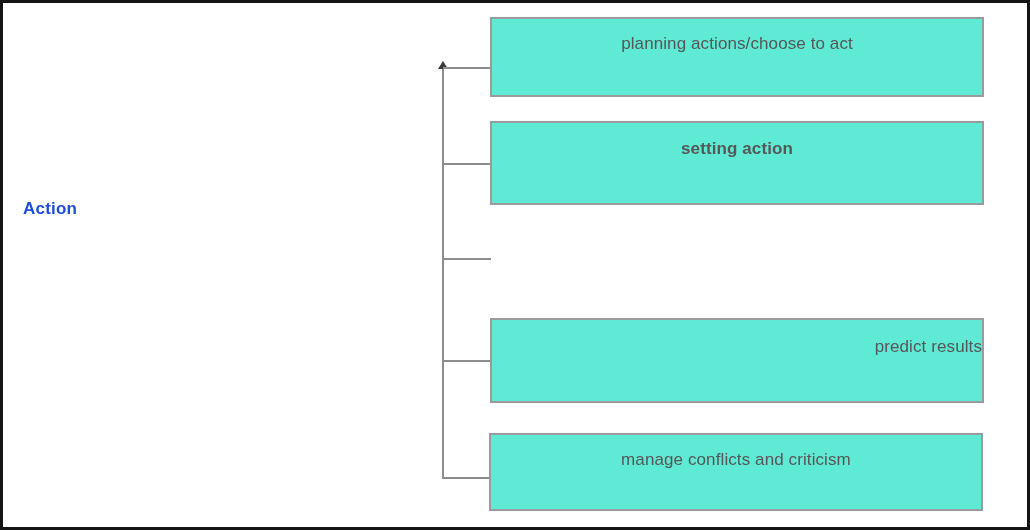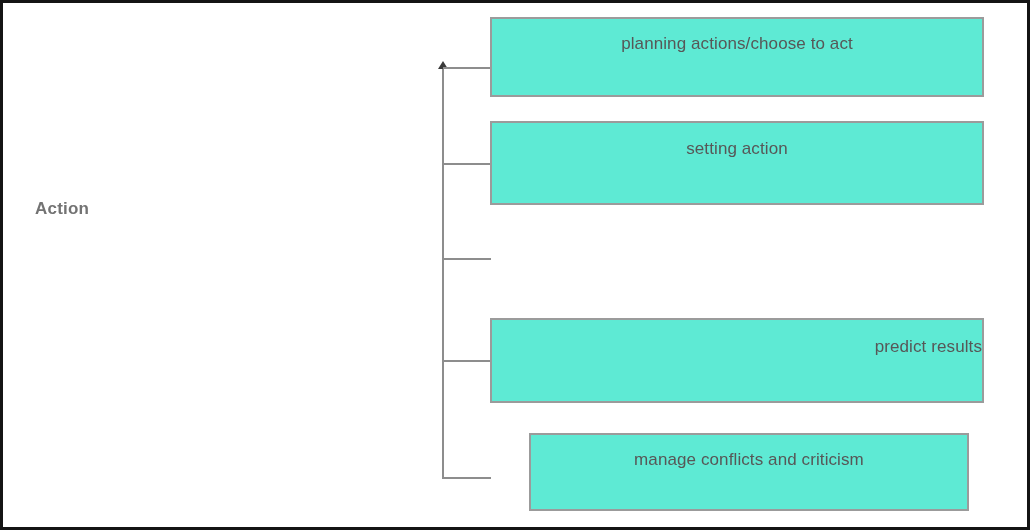--- a/index.html
+++ b/index.html
@@ -93,7 +93,7 @@
     <div class="node-label" style="top:15px;">planning actions/choose to act</div>
   </div>
 
-  <div class="node-box" style="left:487px; top:118px; width:494px; height:84px;">
+  <div class="node-box" style="left:487px; top:118px; width:494px; height:84px;font-weight:bold;">
     <div class="node-label" style="top:16px;">setting action</div>
   </div>
 

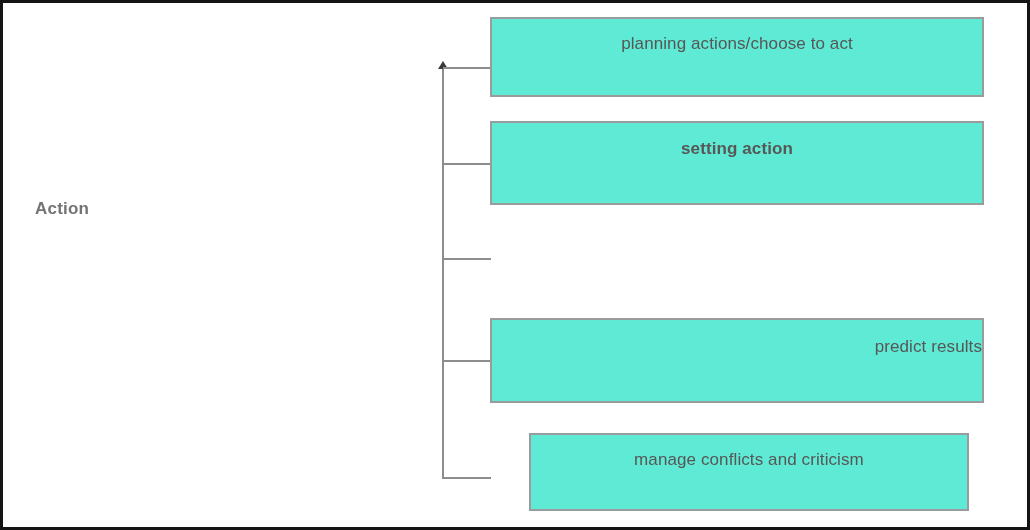--- a/index.html
+++ b/index.html
@@ -22,11 +22,11 @@
   
   .root-label {
     position: absolute;
-    left: 32px;
+    left: 20px;
     top: 196px;
     font-size: 17px;
     font-weight: bold;
-    color: #737373;
+    color: #1d4ed8;
     letter-spacing: 0.2px;
     white-space: nowrap;
   }

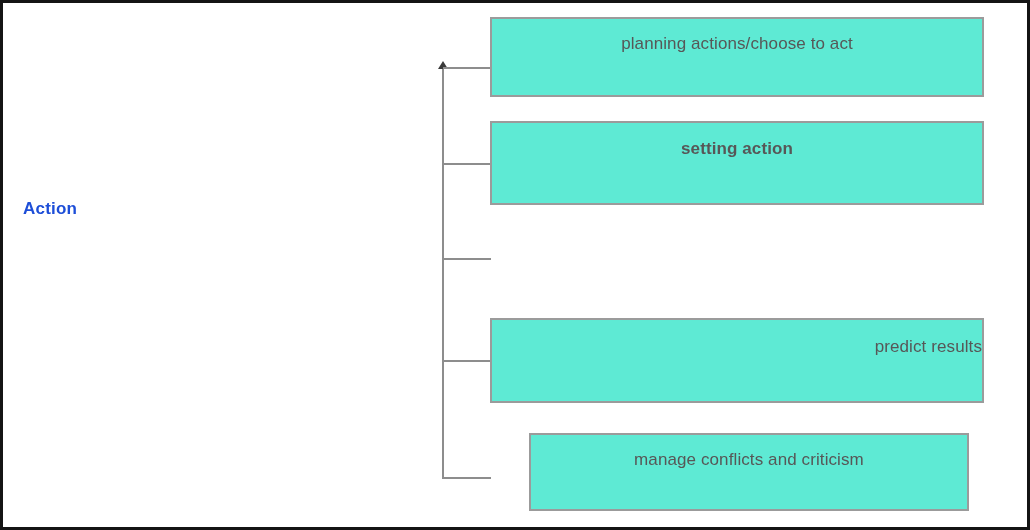--- a/index.html
+++ b/index.html
@@ -102,7 +102,7 @@
     <div class="node-label" style="top:17px;text-align:right;">predict results</div>
   </div>
 
-  <div class="node-box" style="left:486px; top:430px; width:440px; height:78px;margin-left:40px;">
+  <div class="node-box" style="left:486px; top:430px; width:494px; height:78px;">
     <div class="node-label" style="top:15px;">manage conflicts and criticism</div>
   </div>
 

